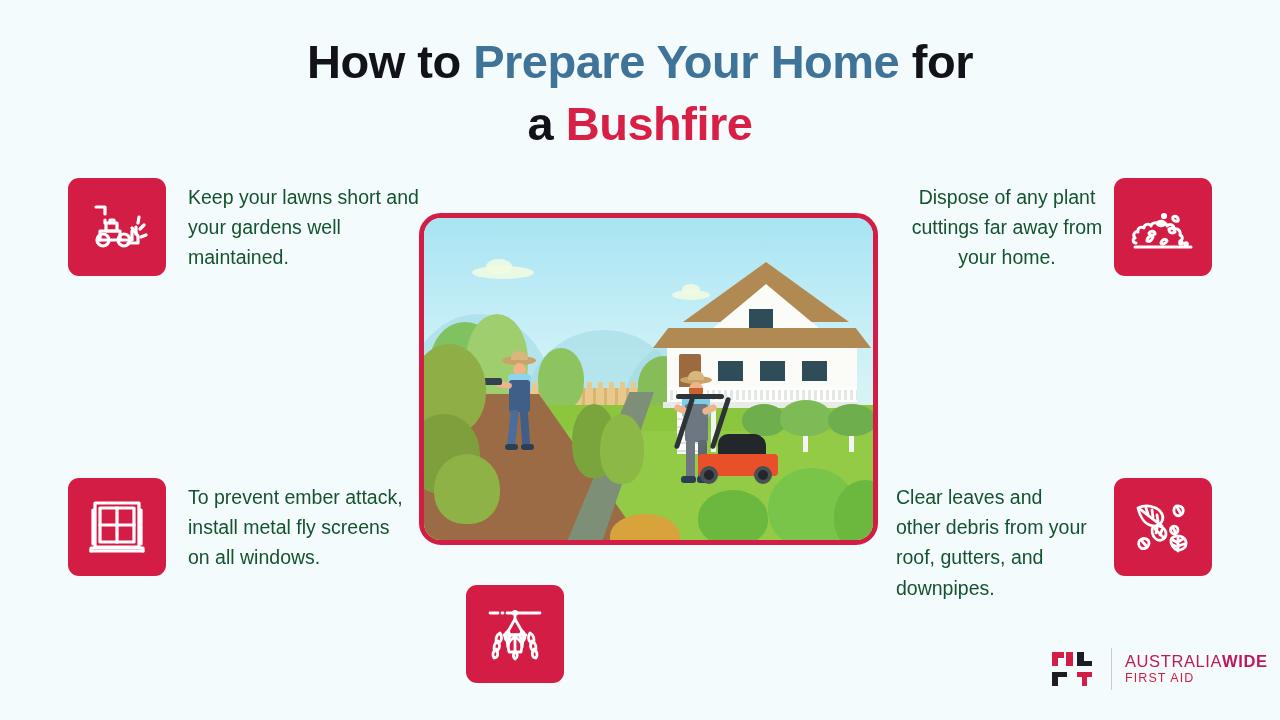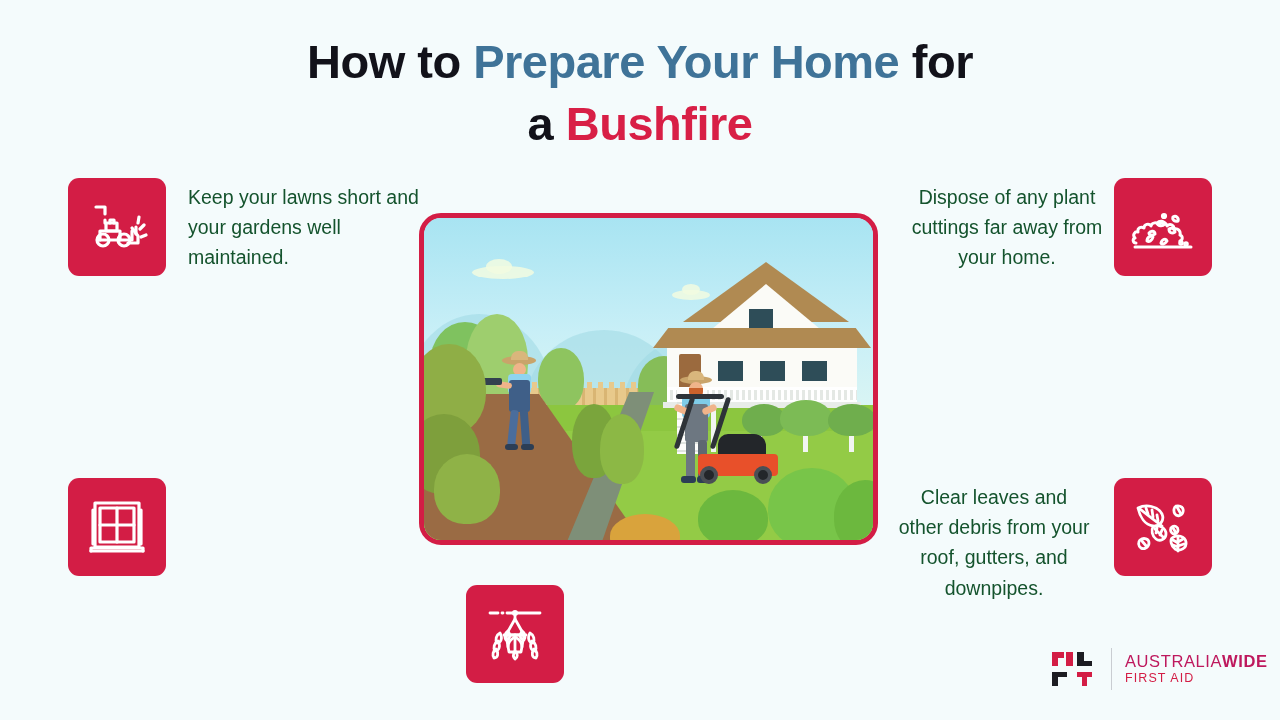--- a/index.html
+++ b/index.html
@@ -353,6 +353,7 @@
       <path d="M7 14v34M55 14v34"></path>
     </svg>
   </div>
+  <div class="tip-text">To prevent ember attack, install metal fly screens on all windows.</div>
 </div>
 
 <div class="tip" id="tip-leaves">

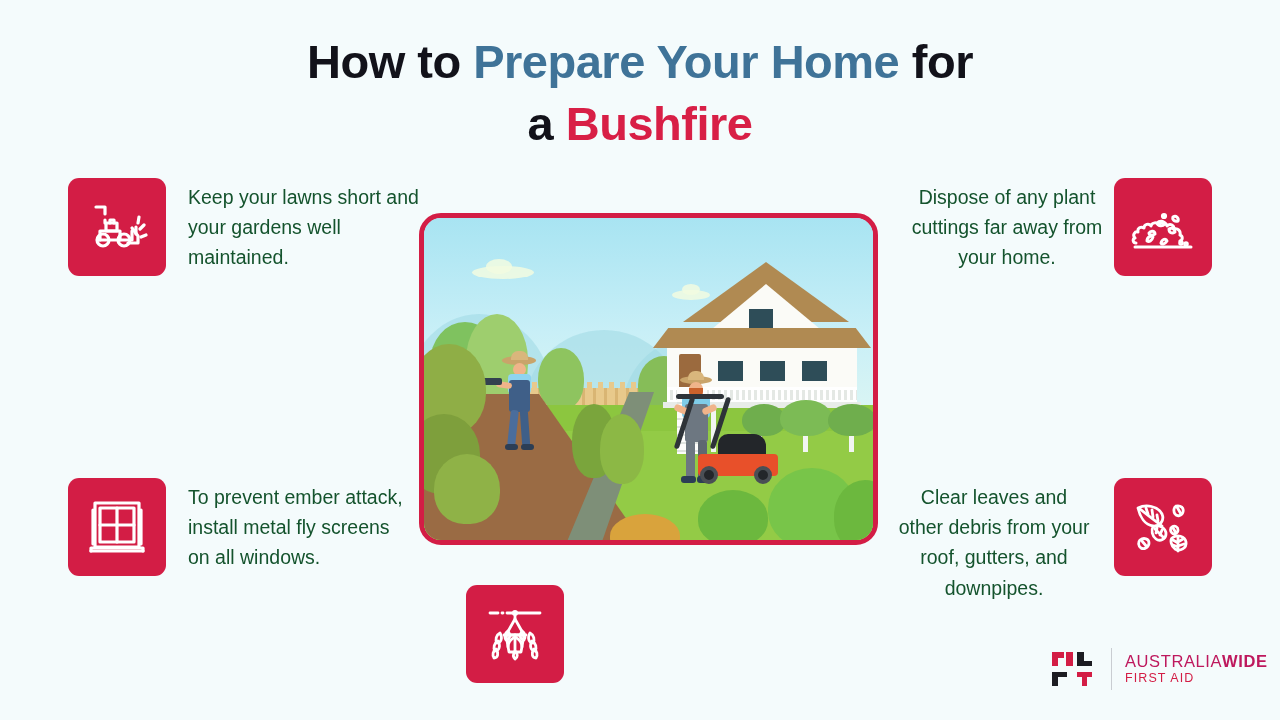--- a/index.html
+++ b/index.html
@@ -175,7 +175,7 @@
 
   #tip-leaves  { right: 68px; top: 478px; }
   #tip-leaves .icon-box { width: 98px; height: 98px; order: 2; }
-  #tip-leaves .tip-text { margin-right: 22px; text-align: center; width: 196px; margin-top: 4px; order: 1; }
+  #tip-leaves .tip-text { margin-right: 22px; text-align: left; width: 196px; margin-top: 4px; order: 1; }
 
   #tip-trees { left: 466px; top: 585px; }
   #tip-trees .icon-box { width: 98px; height: 98px; }

